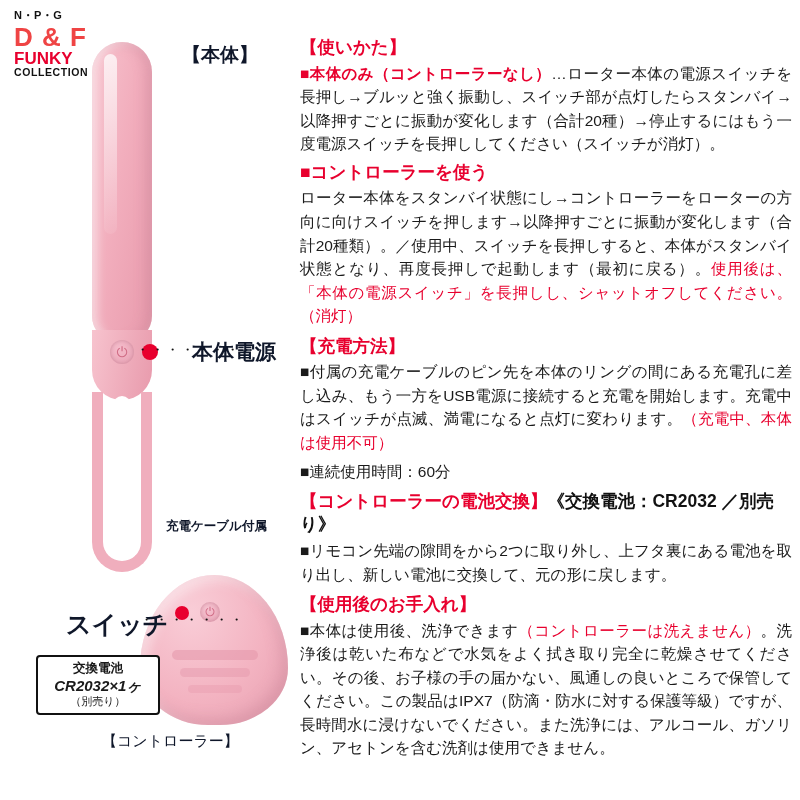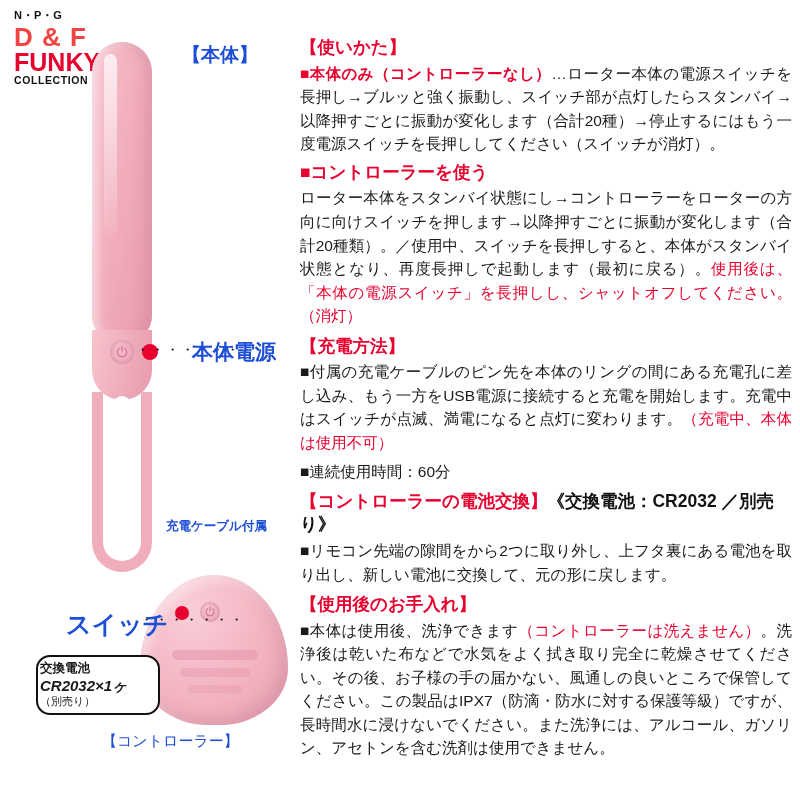--- a/index.html
+++ b/index.html
@@ -20,7 +20,7 @@
   .logo{position:absolute;left:14px;top:8px;width:110px;}
   .logo-top{font-size:11px;font-weight:bold;letter-spacing:.5px;color:#111;}
   .logo-df{font-size:26px;font-weight:bold;letter-spacing:1px;color:#ef4444;line-height:1;margin-top:1px;}
-  .logo-funky{font-size:25px;font-weight:bold;color:#e8002e;line-height:1;letter-spacing:0px;}
+  .logo-funky{font-size:17px;font-weight:bold;color:#e8002e;line-height:1;letter-spacing:0px;}
   .logo-coll{font-size:10.5px;font-weight:bold;color:#111;letter-spacing:.6px;line-height:1.1;}
 
   

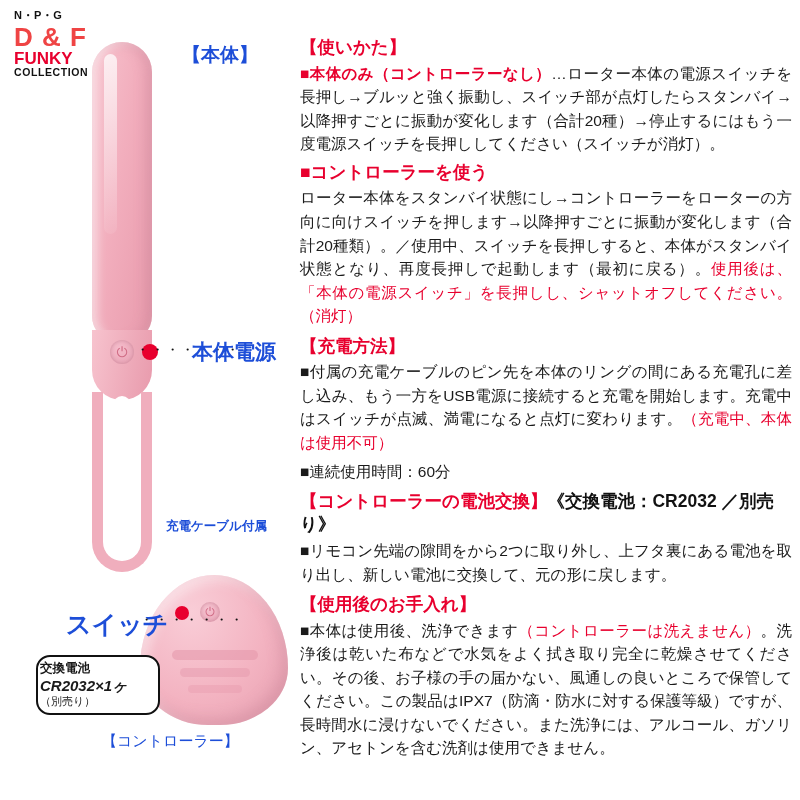--- a/index.html
+++ b/index.html
@@ -24,7 +24,7 @@
   .logo-coll{font-size:10.5px;font-weight:bold;color:#111;letter-spacing:.6px;line-height:1.1;}
 
   
-  .lbl{position:absolute;font-weight:bold;color:#1d4ed8;}
+  .lbl{position:absolute;font-weight:bold;color:#0f172a;}
   .lbl-body{left:182px;top:42px;font-size:19px;}
   .lbl-power{left:192px;top:338px;font-size:21px;}
   .lbl-switch{left:66px;top:608px;font-size:25px;text-align:center;}

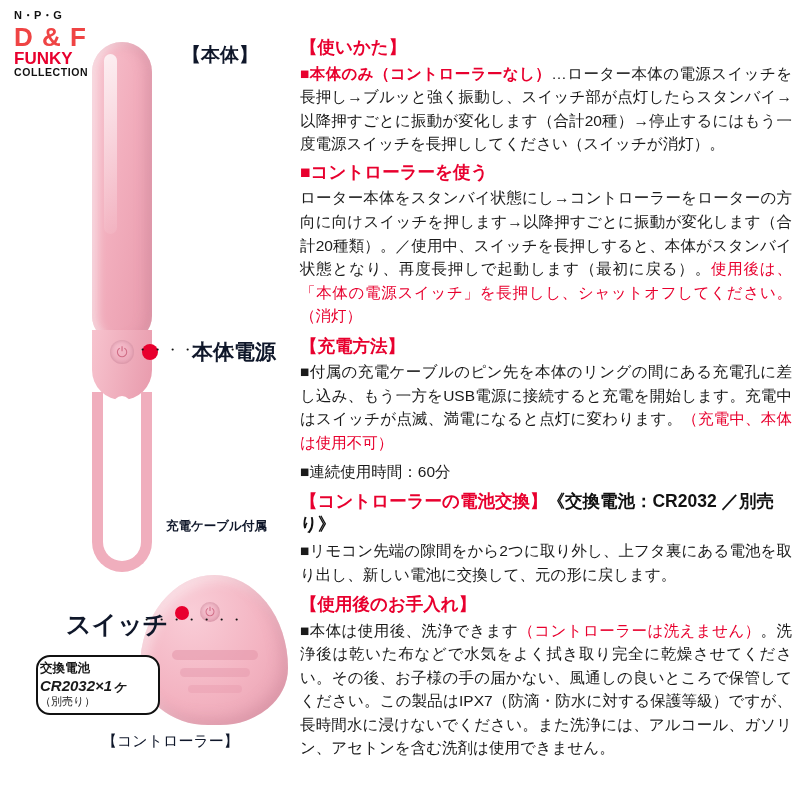--- a/index.html
+++ b/index.html
@@ -38,8 +38,8 @@
   
   .batt-box{
     position:absolute;left:36px;top:655px;width:116px;
-    border:2px solid #111;border-radius:14px;background:#fff;
-    text-align:left;padding:4px 2px 5px;
+    border:2px solid #111;border-radius:4px;background:#fff;
+    text-align:center;padding:4px 2px 5px;
   }
   .batt-l1{font-size:12.5px;font-weight:bold;line-height:1.25;}
   .batt-l2{font-size:15px;font-weight:bold;line-height:1.2;font-style:italic;}

